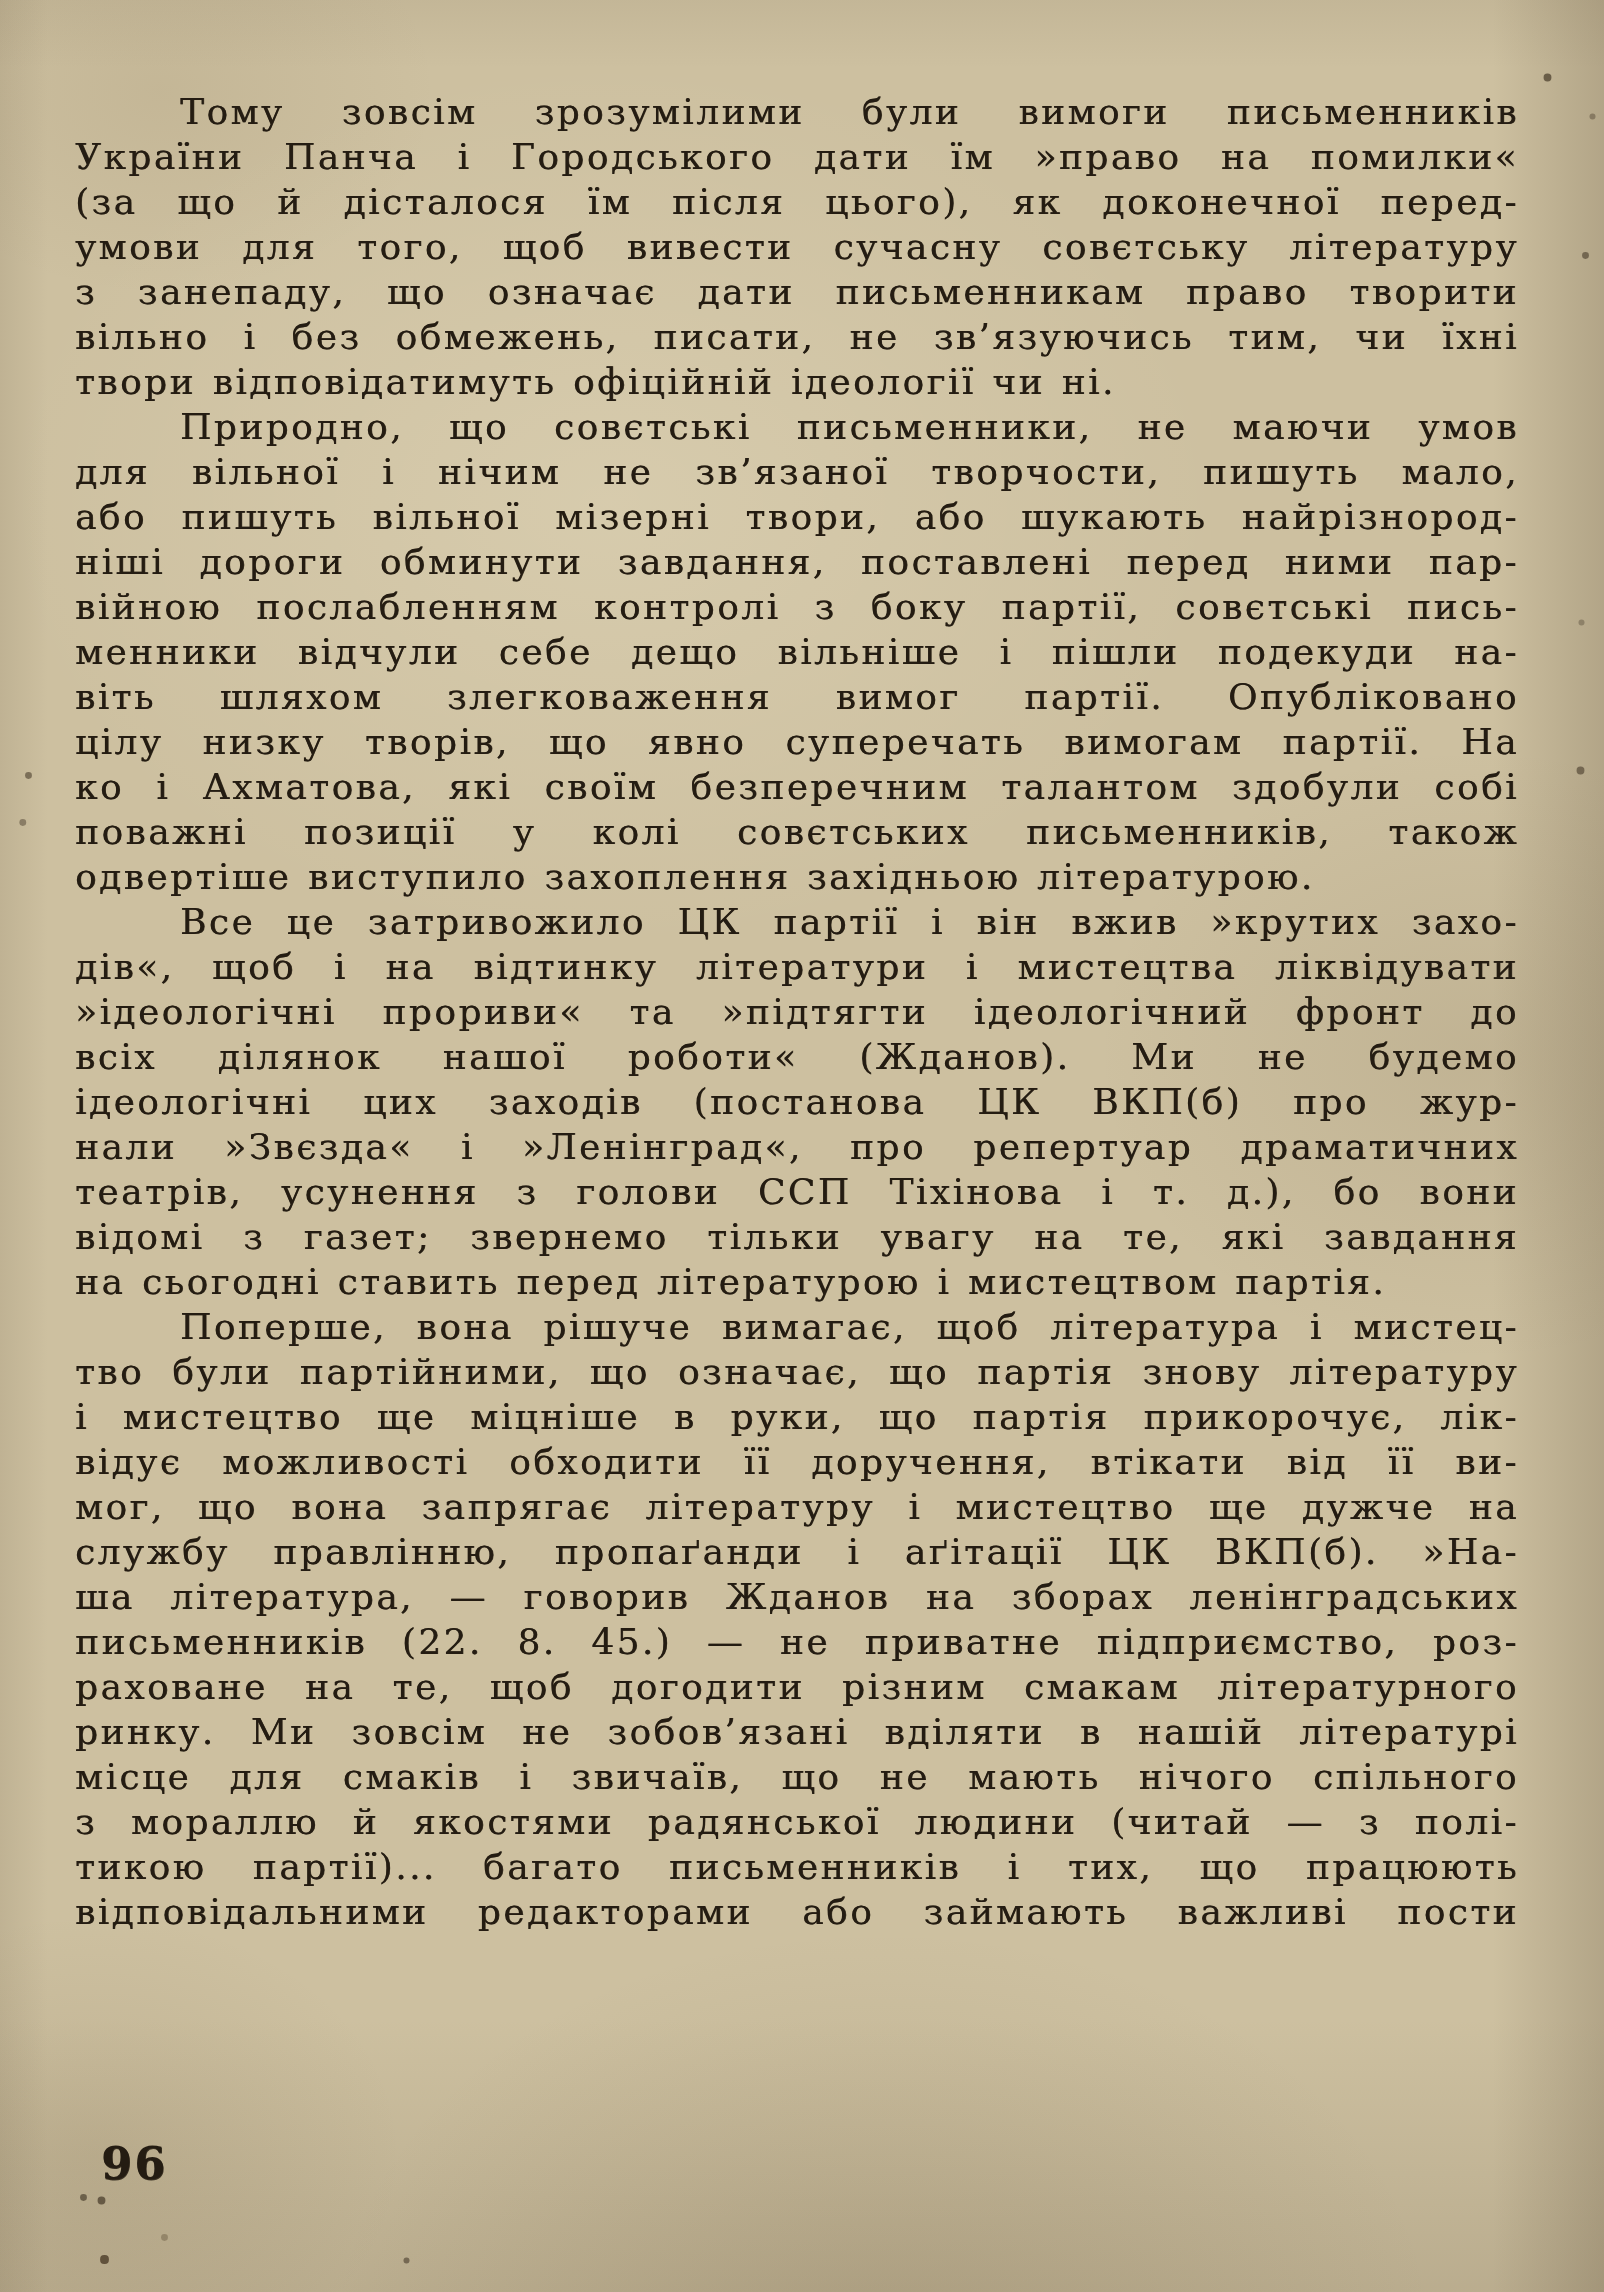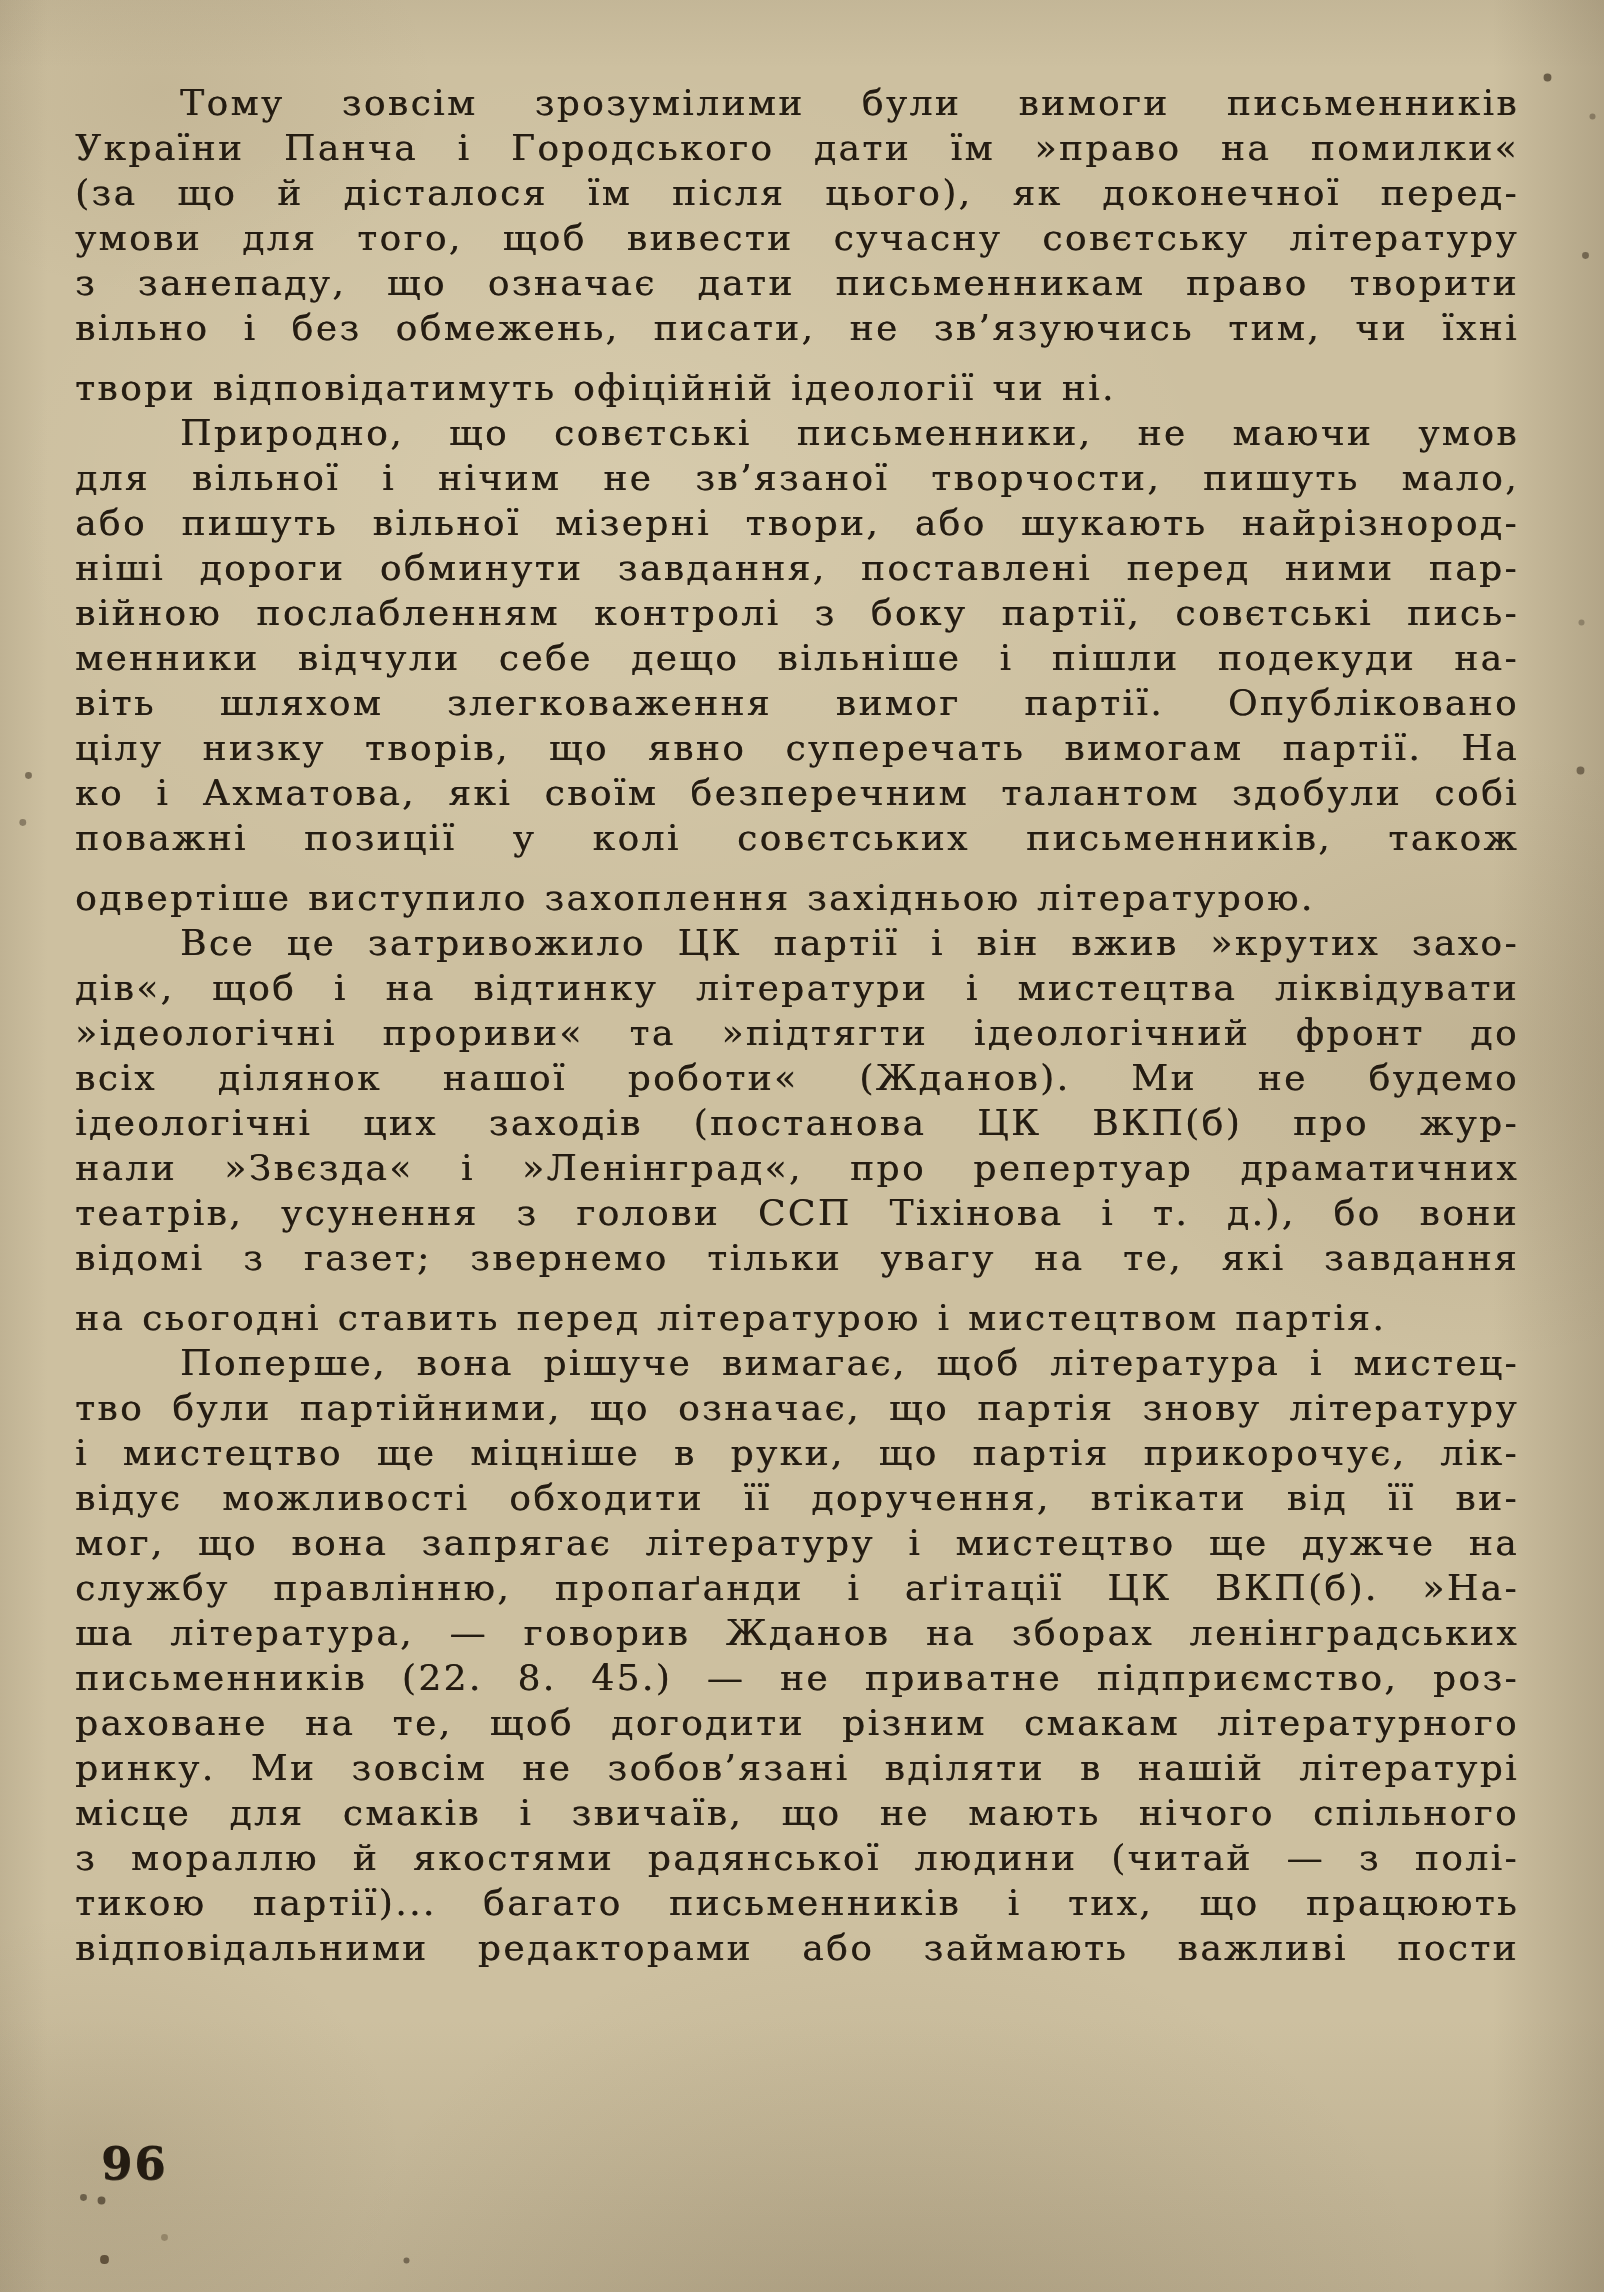--- a/index.html
+++ b/index.html
@@ -58,7 +58,7 @@
   .text-block {
     position: absolute;
     left: 75px;
-    top: 80px;
+    top: 89px;
     width: 1444px;
   }
   .line {

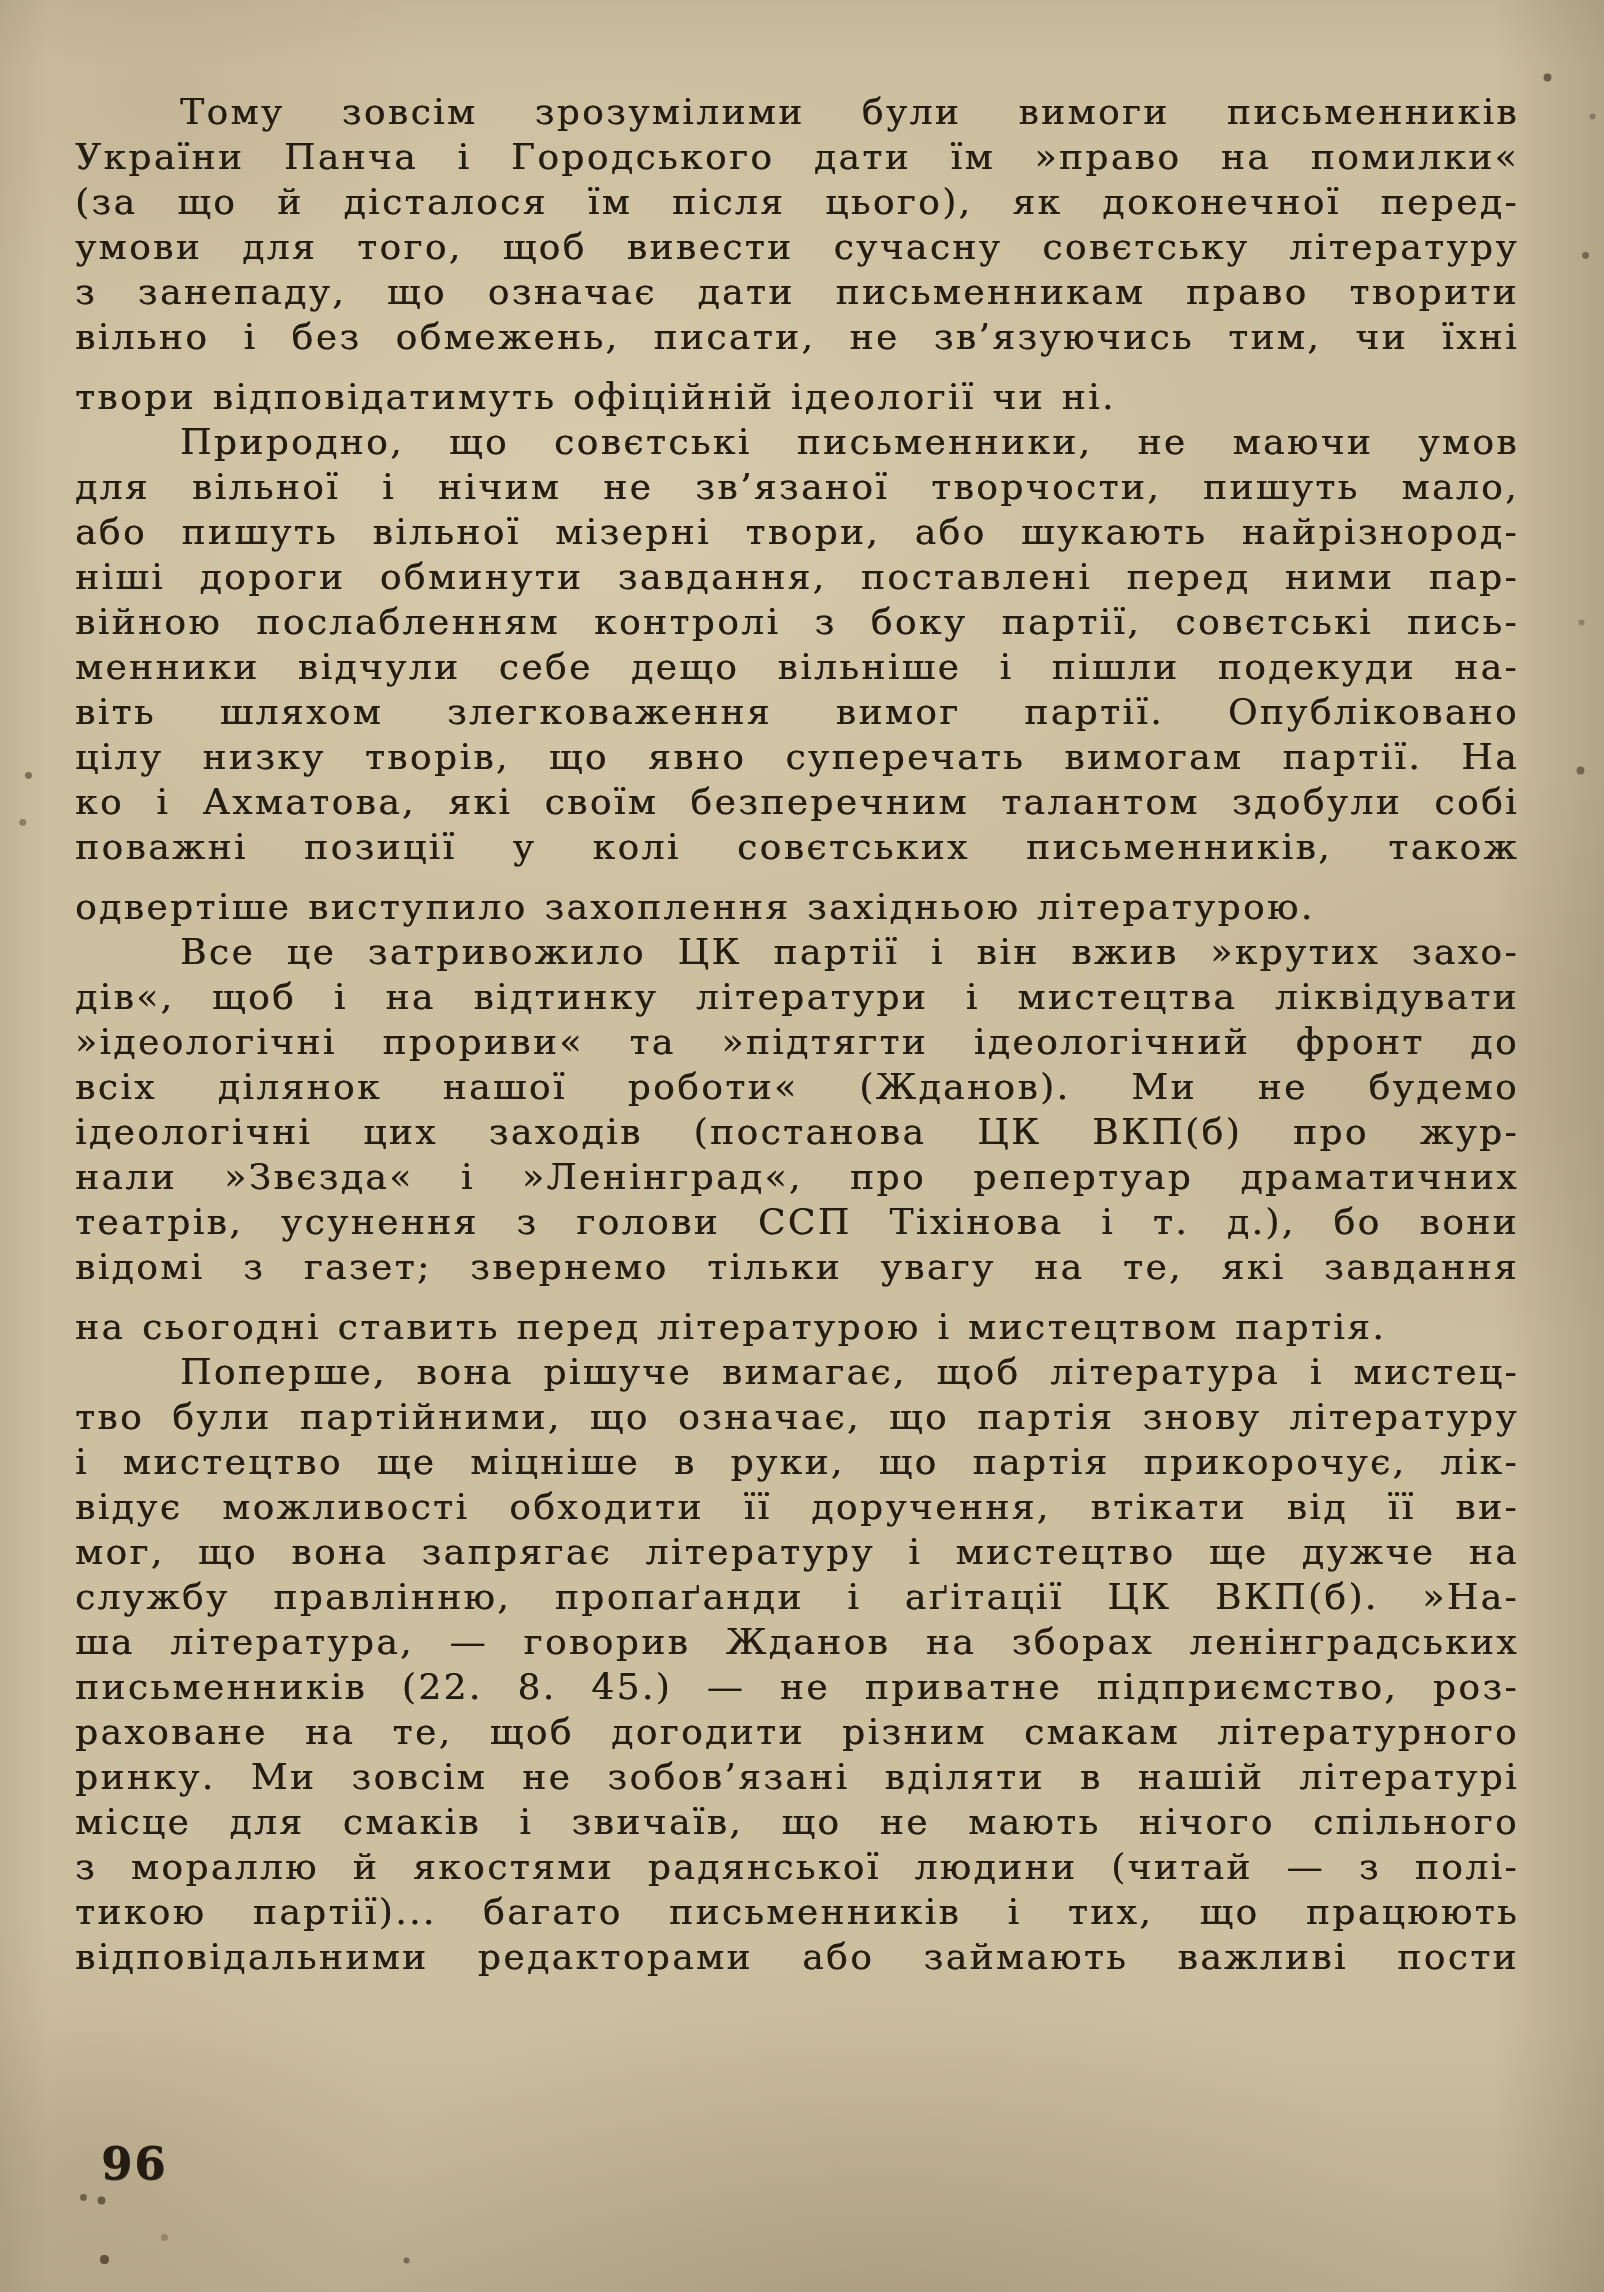--- a/index.html
+++ b/index.html
@@ -76,7 +76,6 @@
   .line.end {
     text-align: left;
     text-align-last: left;
-    margin-top: 15px;
     -moz-text-align-last: left;
   }
   .page-number {

